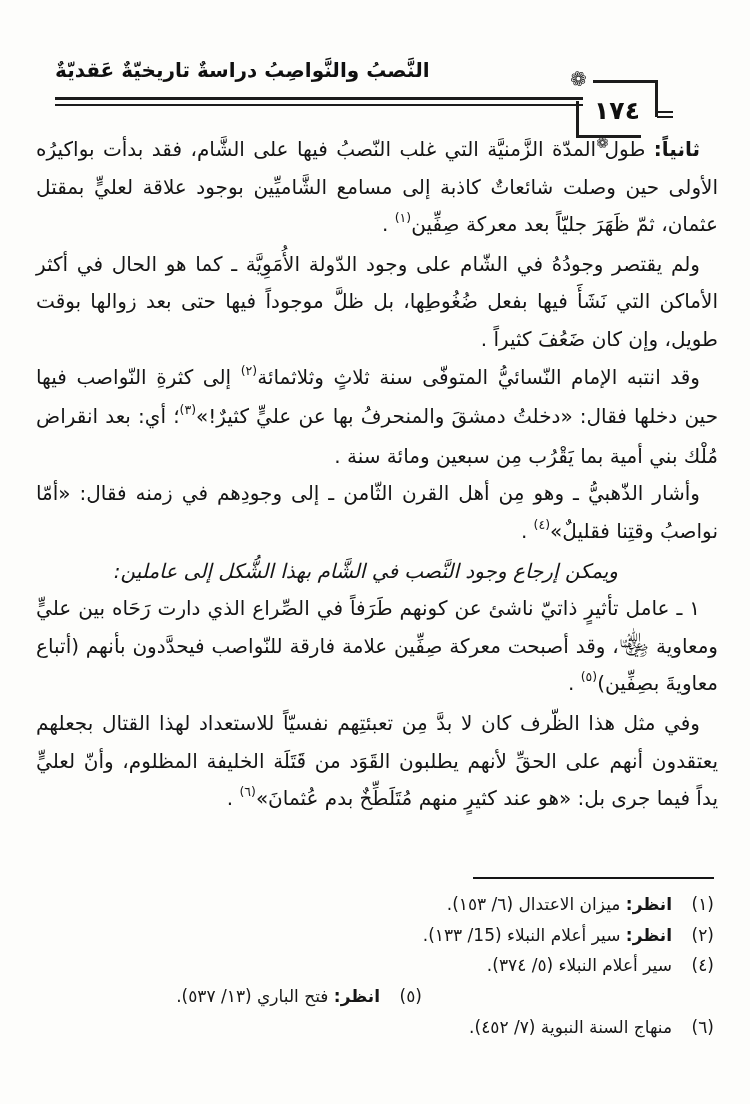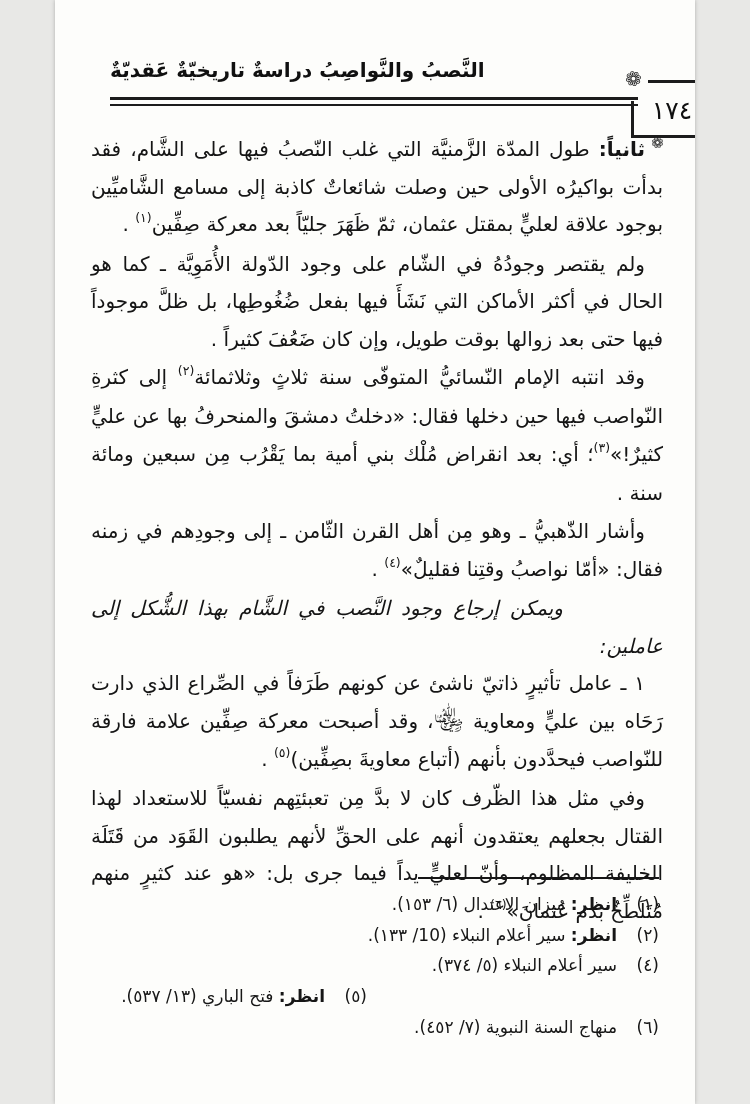--- a/index.html
+++ b/index.html
@@ -5,7 +5,7 @@
   html,body{margin:0;padding:0;}
   body{background:#e8e8e6;font-family:"DejaVu Sans",sans-serif;}
   .page{
-    position:relative;width:640px;height:1104px;margin:0 auto;
+    position:relative;width:750px;height:1104px;margin:0 auto;
     background:#fdfdfb;color:#141414;overflow:hidden;
     box-shadow:0 0 4px rgba(0,0,0,.25);
   }

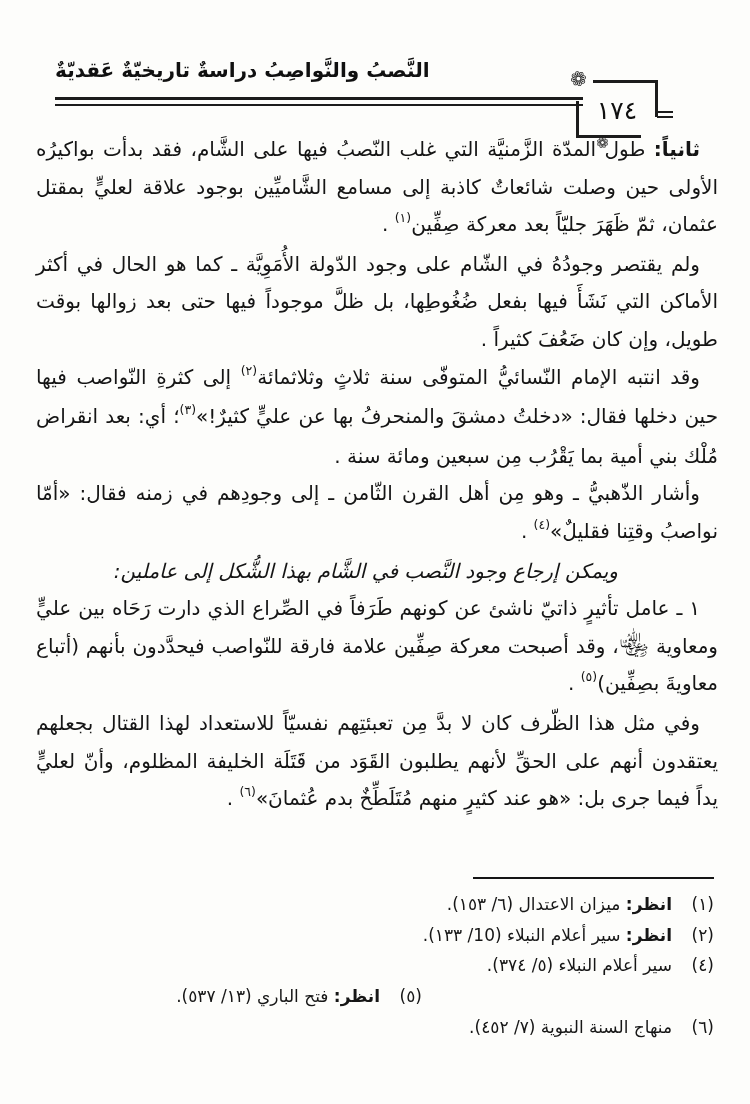--- a/index.html
+++ b/index.html
@@ -30,7 +30,7 @@
     border-bottom:3px solid #1c1c1c;border-left:3px solid #1c1c1c;}
   .pn{
     position:absolute;inset:0;display:flex;align-items:center;justify-content:center;
-    font-size:25px;font-weight:normal;padding-top:2px;color:#101010;
+    font-size:25px;font-weight:bold;padding-top:2px;color:#101010;
   }
   .orn{position:absolute;color:#2a2a2a;line-height:1;}
   .orn-tl{top:-11px;left:-6px;font-size:20px;transform:rotate(-12deg);}

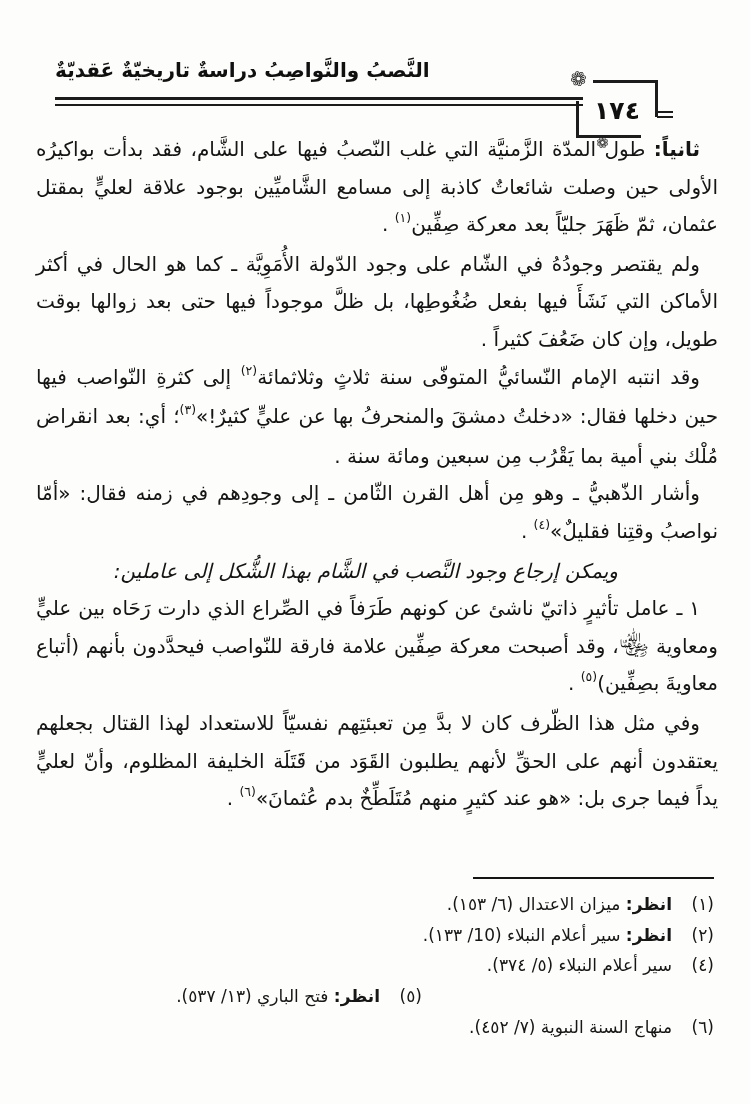--- a/index.html
+++ b/index.html
@@ -92,7 +92,7 @@
       <span class="fn-num">(١)</span><span class="fn-txt"><span class="s-b">انظر:</span><span> ميزان الاعتدال (٦/ ١٥٣).</span></span>
     </div>
     <div class="fn">
-      <span class="fn-num">(٢)</span><span class="fn-txt"><span class="s-b">انظر:</span><span> سير أعلام النبلاء (10/ ١٣٣).</span></span>
+      <span class="fn-num">(٢)</span><span class="fn-txt"><span class="s-b">انظر:</span><span> سير أعلام النبلاء (15/ ١٣٣).</span></span>
     </div>
     <div class="fn-row">
       <div class="fn c1">

